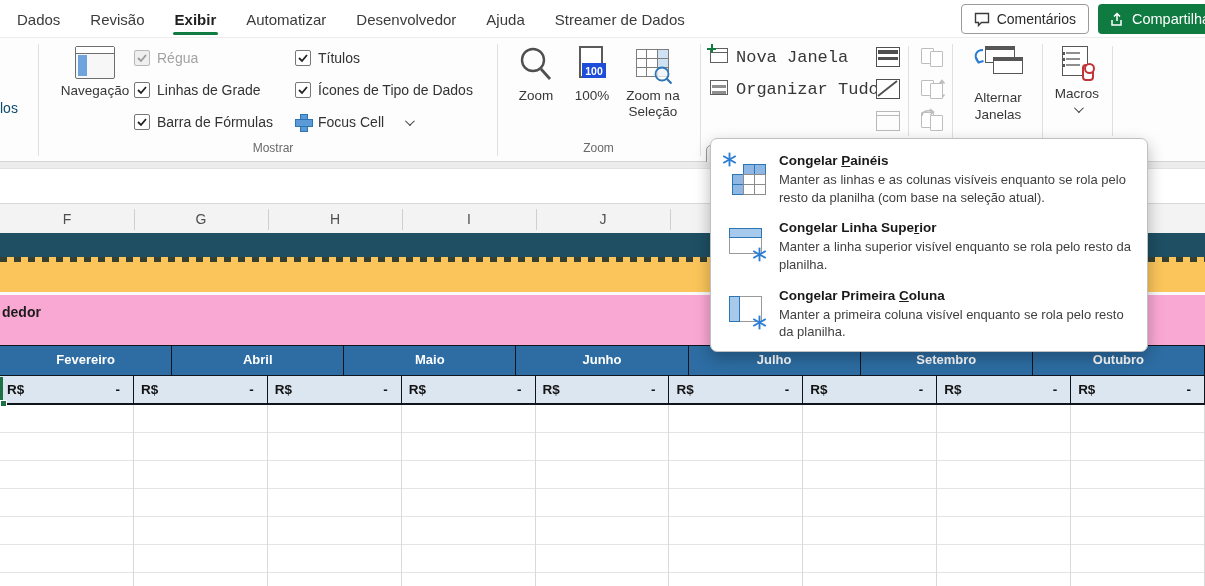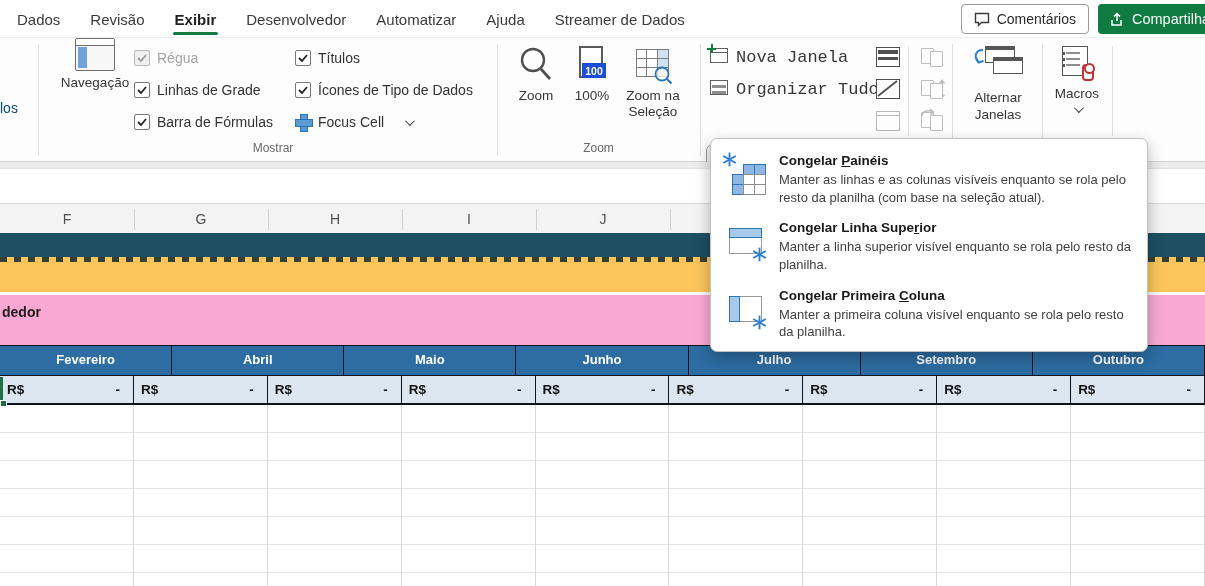--- a/index.html
+++ b/index.html
@@ -146,8 +146,8 @@
       <span class="tab">Dados</span>
       <span class="tab">Revisão</span>
       <span class="tab active">Exibir</span>
+      <span class="tab">Automatizar</span>
       <span class="tab">Desenvolvedor</span>
-      <span class="tab">Automatizar</span>
       <span class="tab">Ajuda</span>
       <span class="tab">Streamer de Dados</span>
     </div>

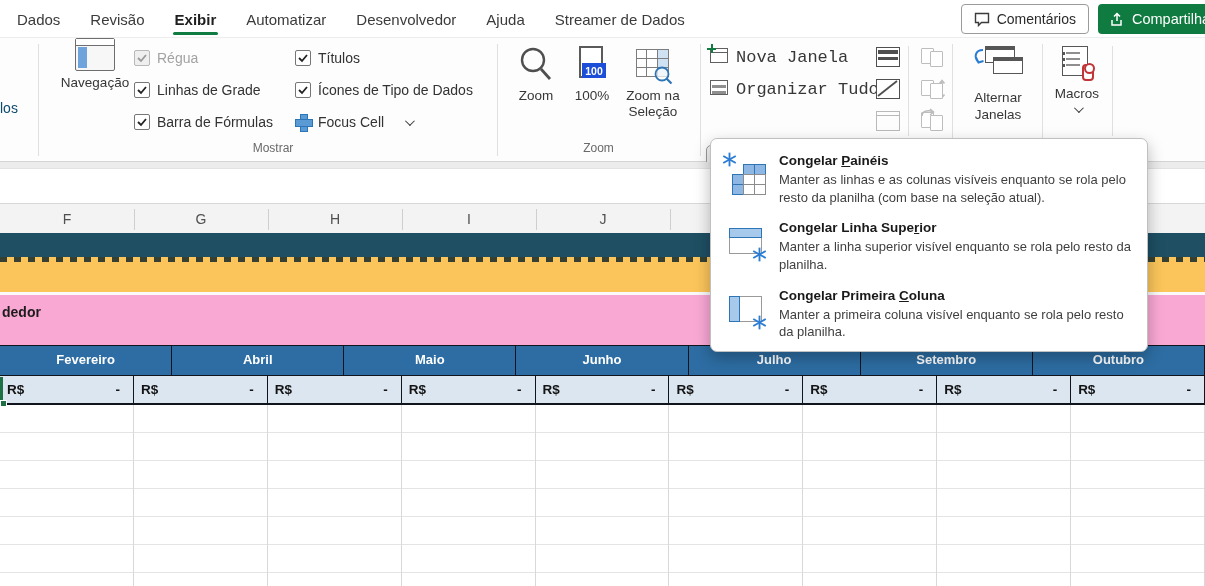--- a/index.html
+++ b/index.html
@@ -170,7 +170,7 @@
     <span class="cutoff-text">los</span>
     <div class="vdiv" style="left:38px"></div>
 
-    <div class="big-btn" style="left:50px; top:0; width:90px;">
+    <div class="big-btn" style="left:50px; top:8px; width:90px;">
       <span class="nav-ico"></span>
       <span class="lbl">Navegação</span>
     </div>

